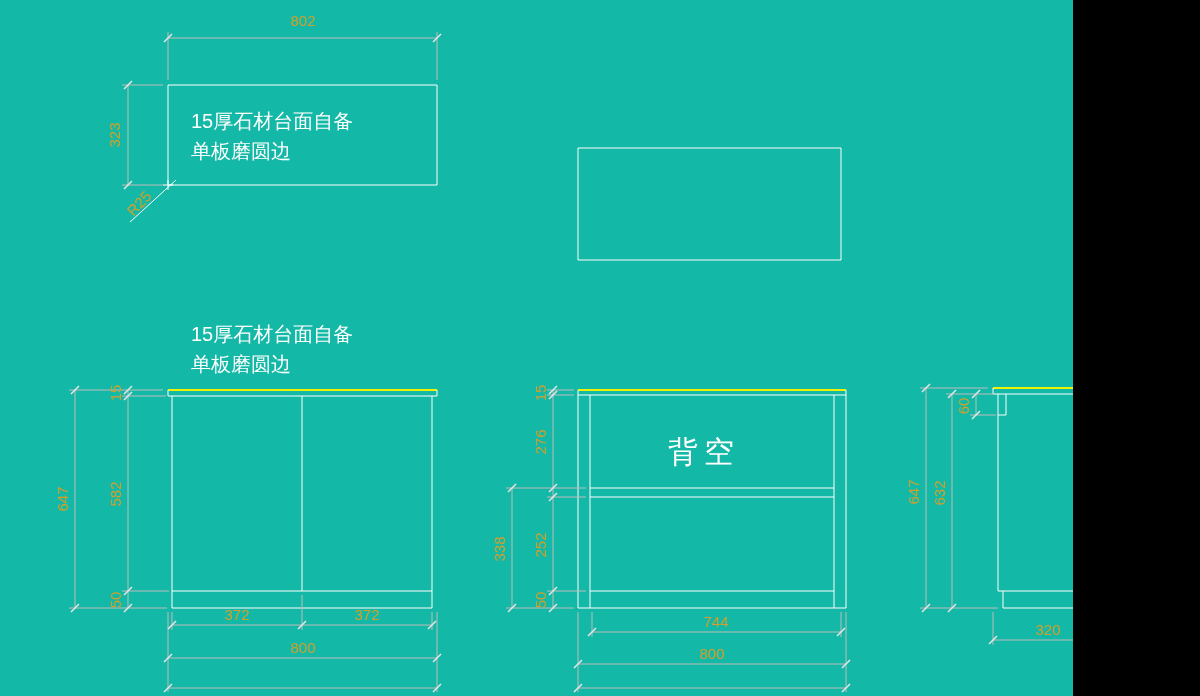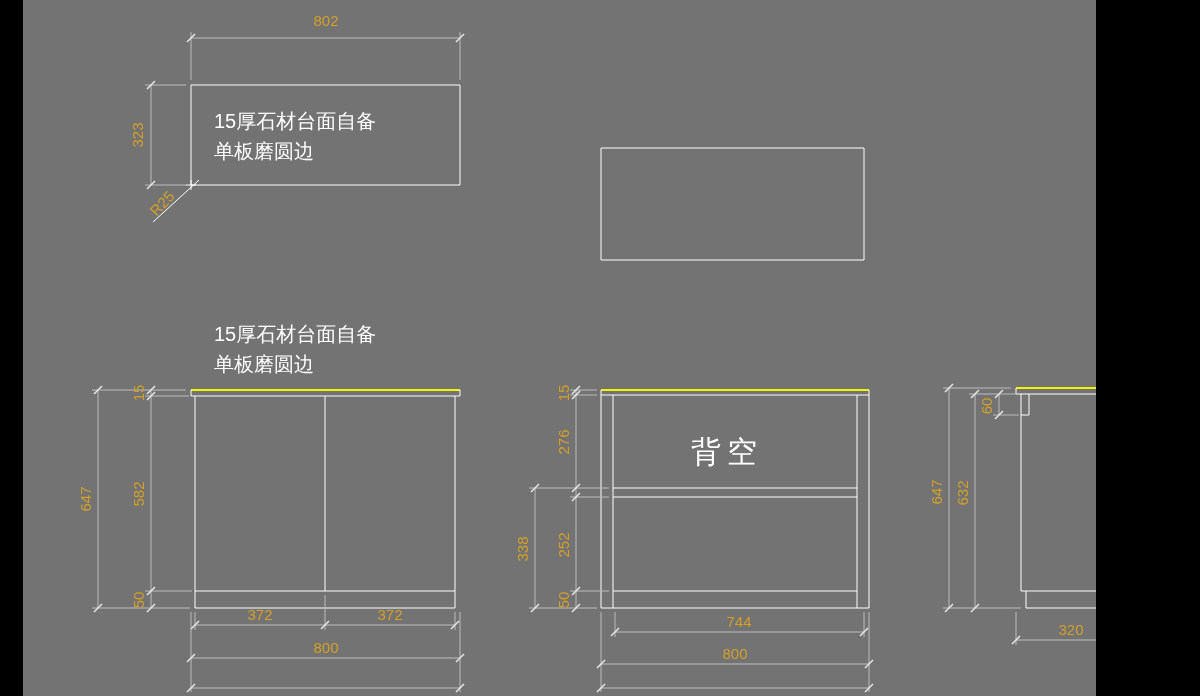--- a/index.html
+++ b/index.html
@@ -3,7 +3,7 @@
 <meta charset="utf-8">
 <style>
   html,body{margin:0;padding:0;background:#000;}
-  .canvas{position:relative;width:1073px;height:696px;background:#737373;overflow:hidden;margin-left:23px;}
+  .canvas{position:relative;width:1073px;height:696px;background:#14b8a6;overflow:hidden;}
   svg{display:block;}
   text{font-family:"Liberation Sans","DejaVu Sans",sans-serif;}
   .geo{stroke:#ffffff;stroke-width:1;fill:none;}

